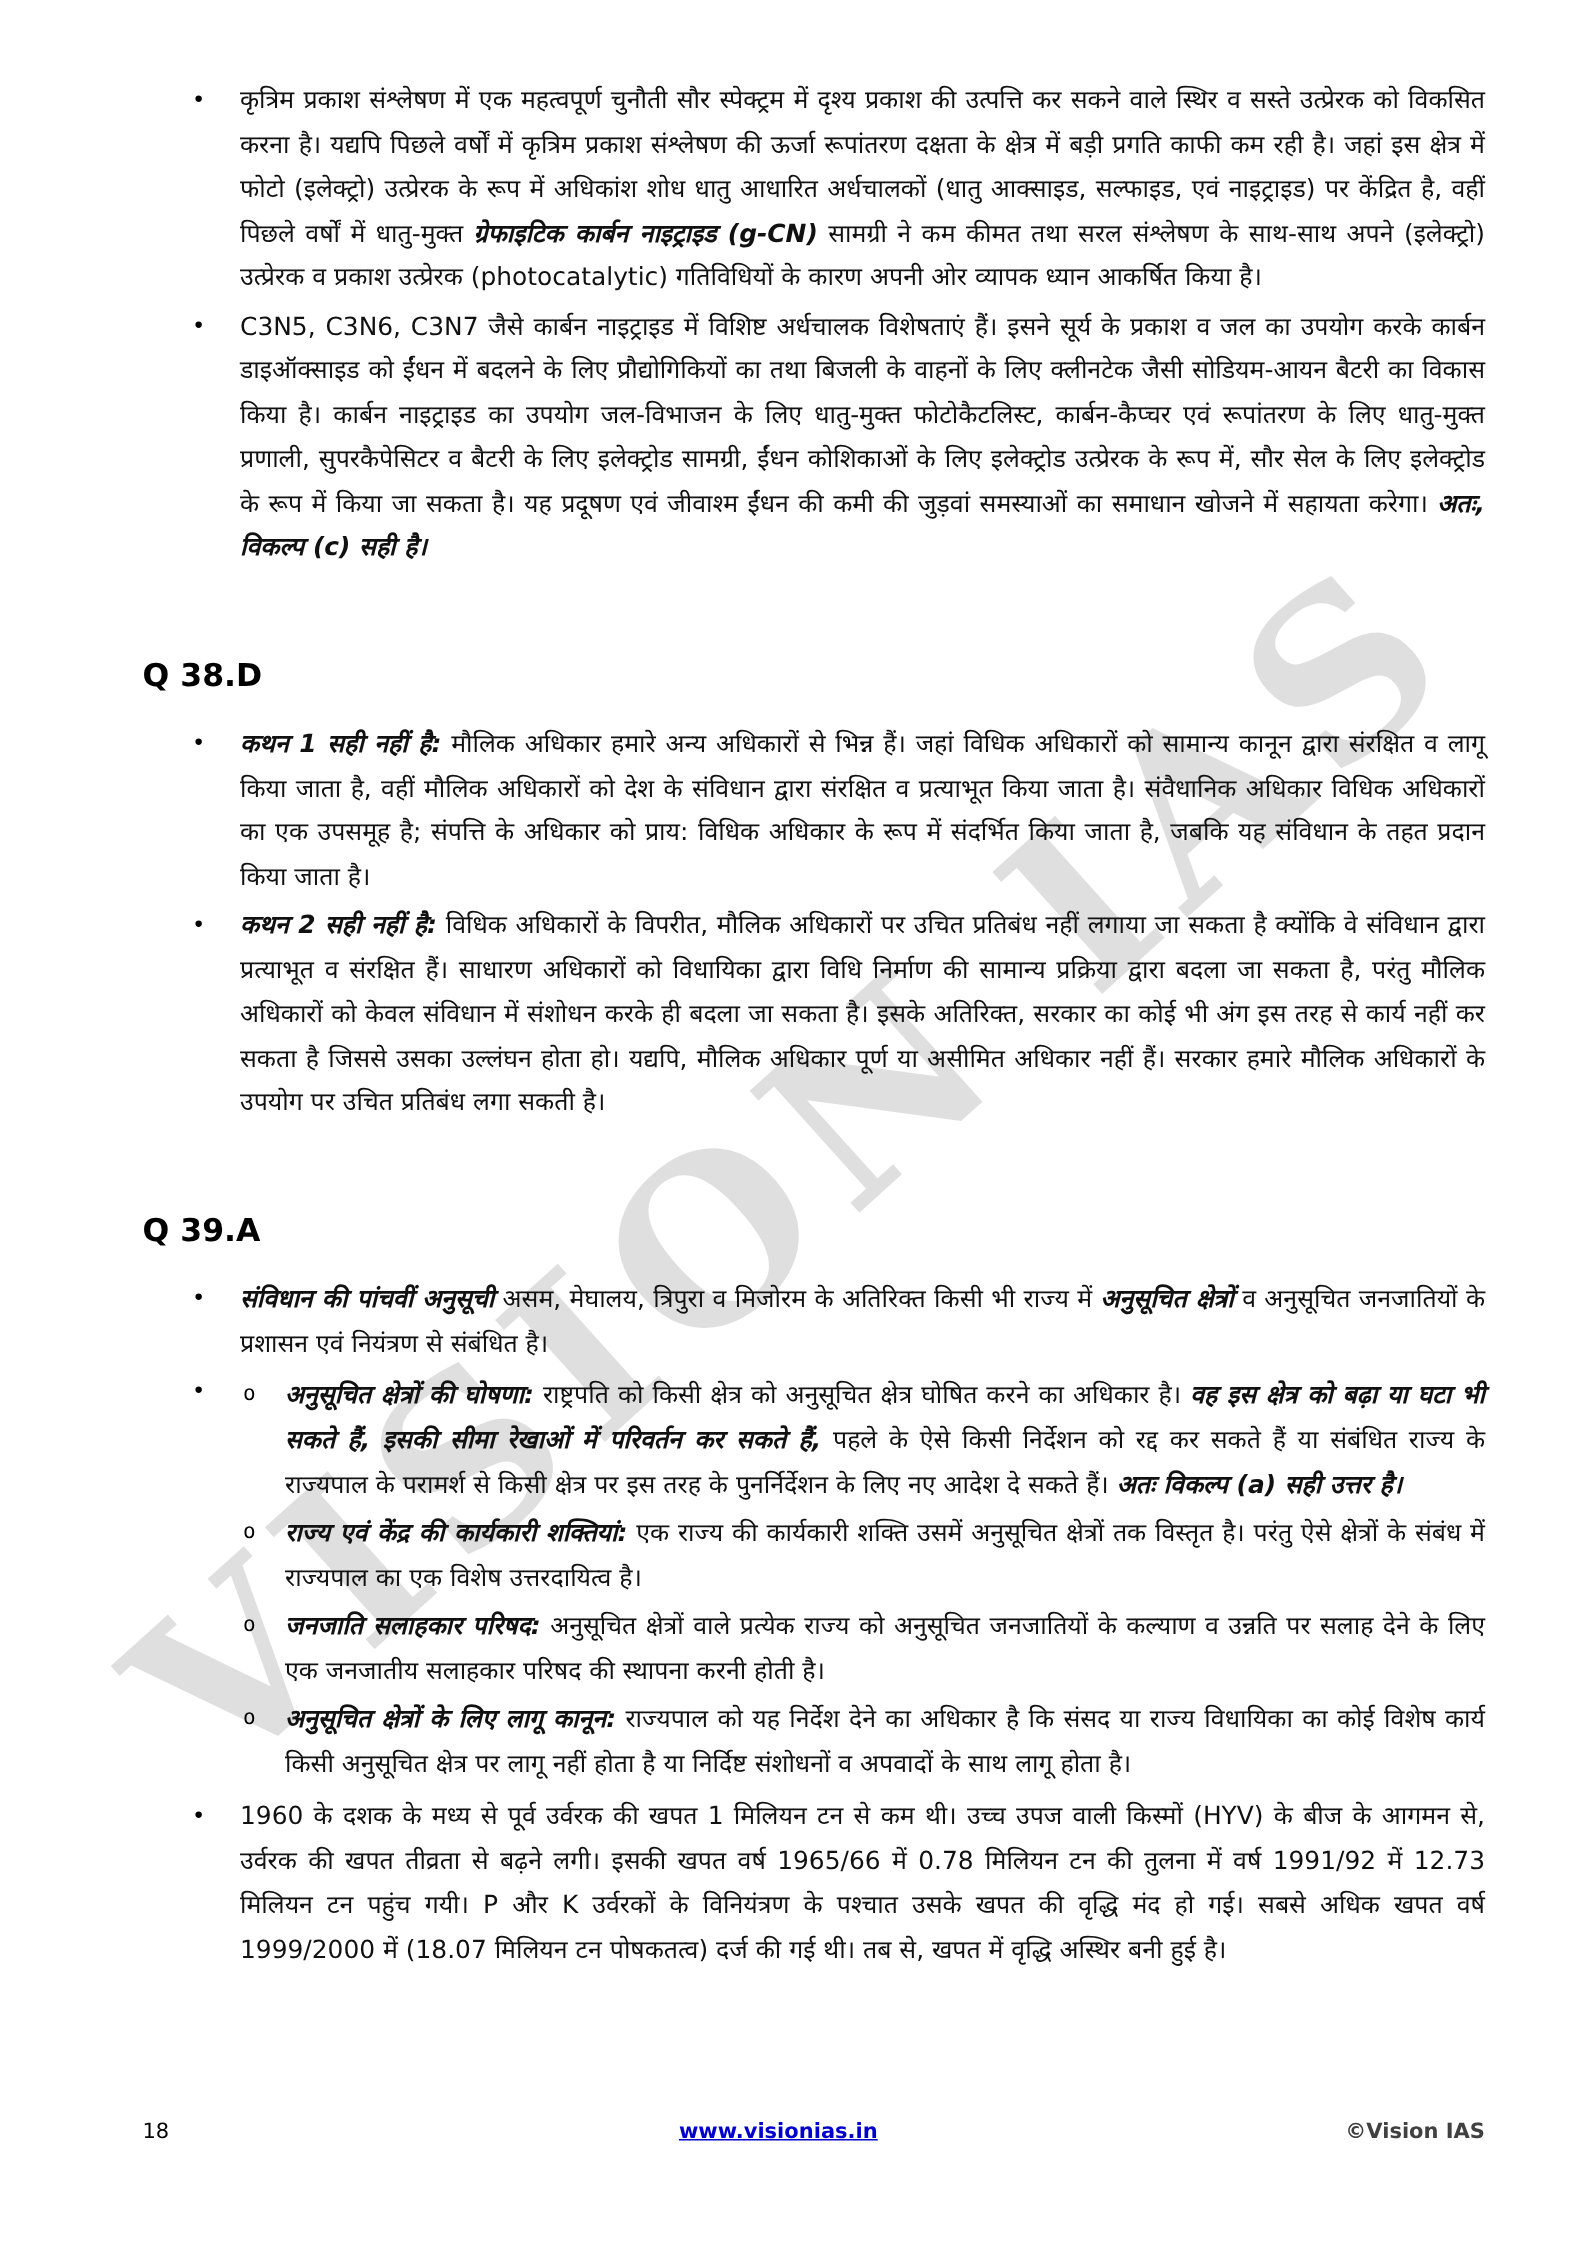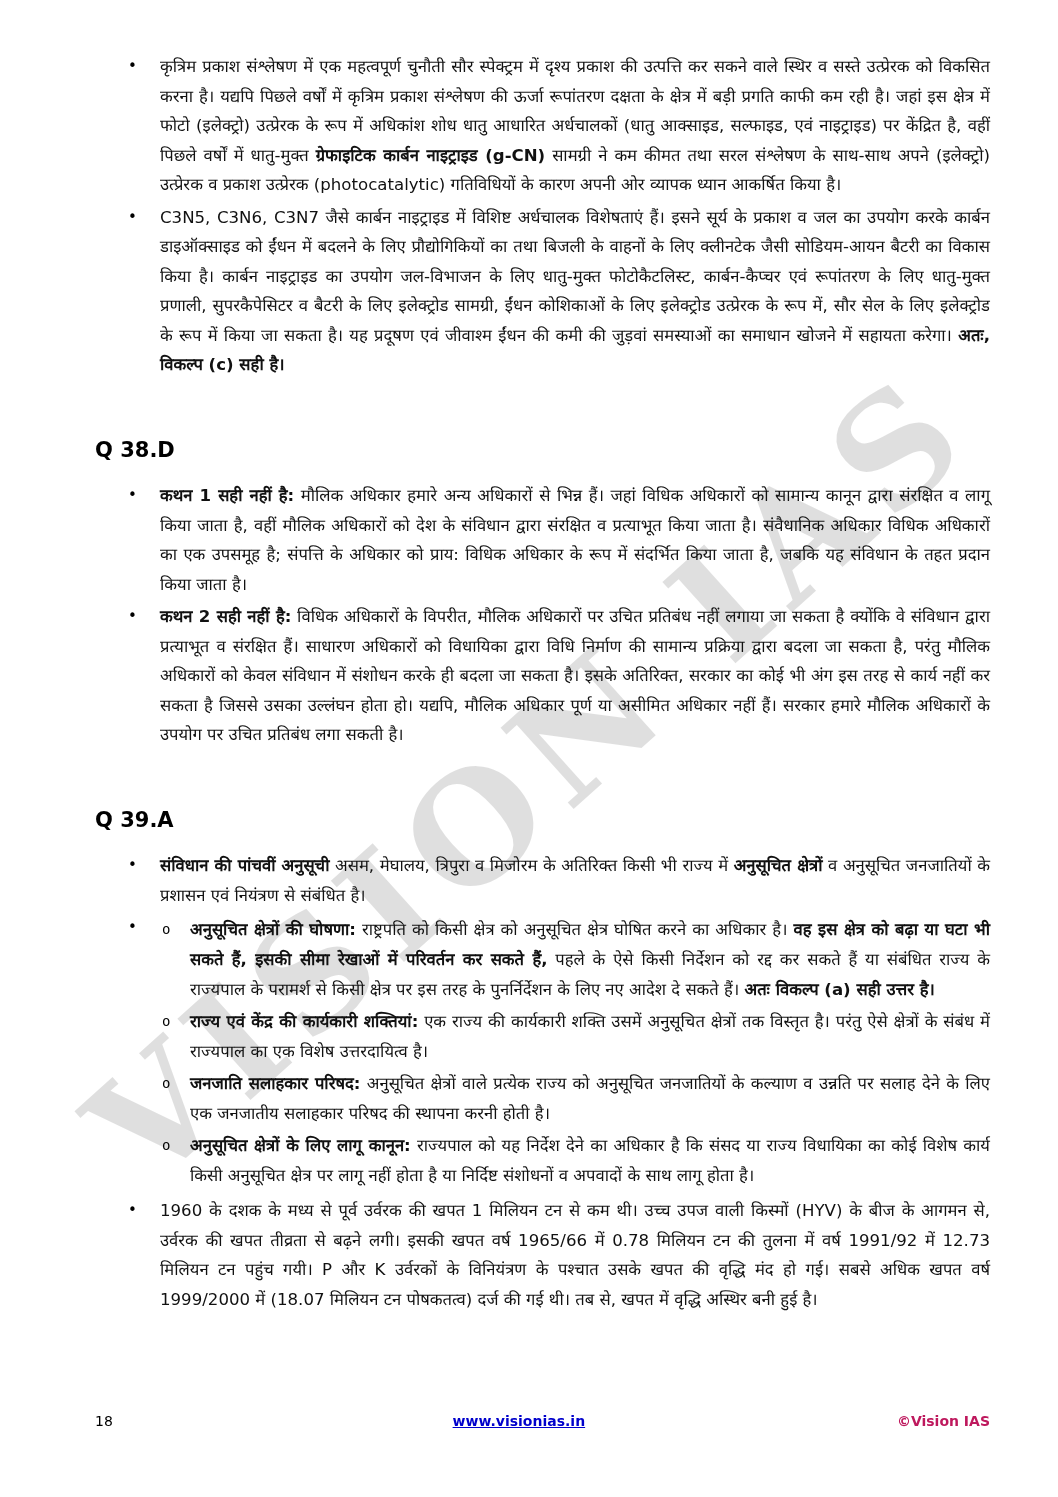--- a/index.html
+++ b/index.html
@@ -54,7 +54,7 @@
     color: #000;
   }
   .body { flex: 1; text-align: justify; }
-  .text b { font-weight: bold; }
+  .text b { font-weight: bold; font-style: italic; }
   ul.sublist { list-style: none; padding-left: 2px; margin-top: 2px; }
   ul.sublist > li { display: flex; margin-bottom: 3px; }
   .submarker {

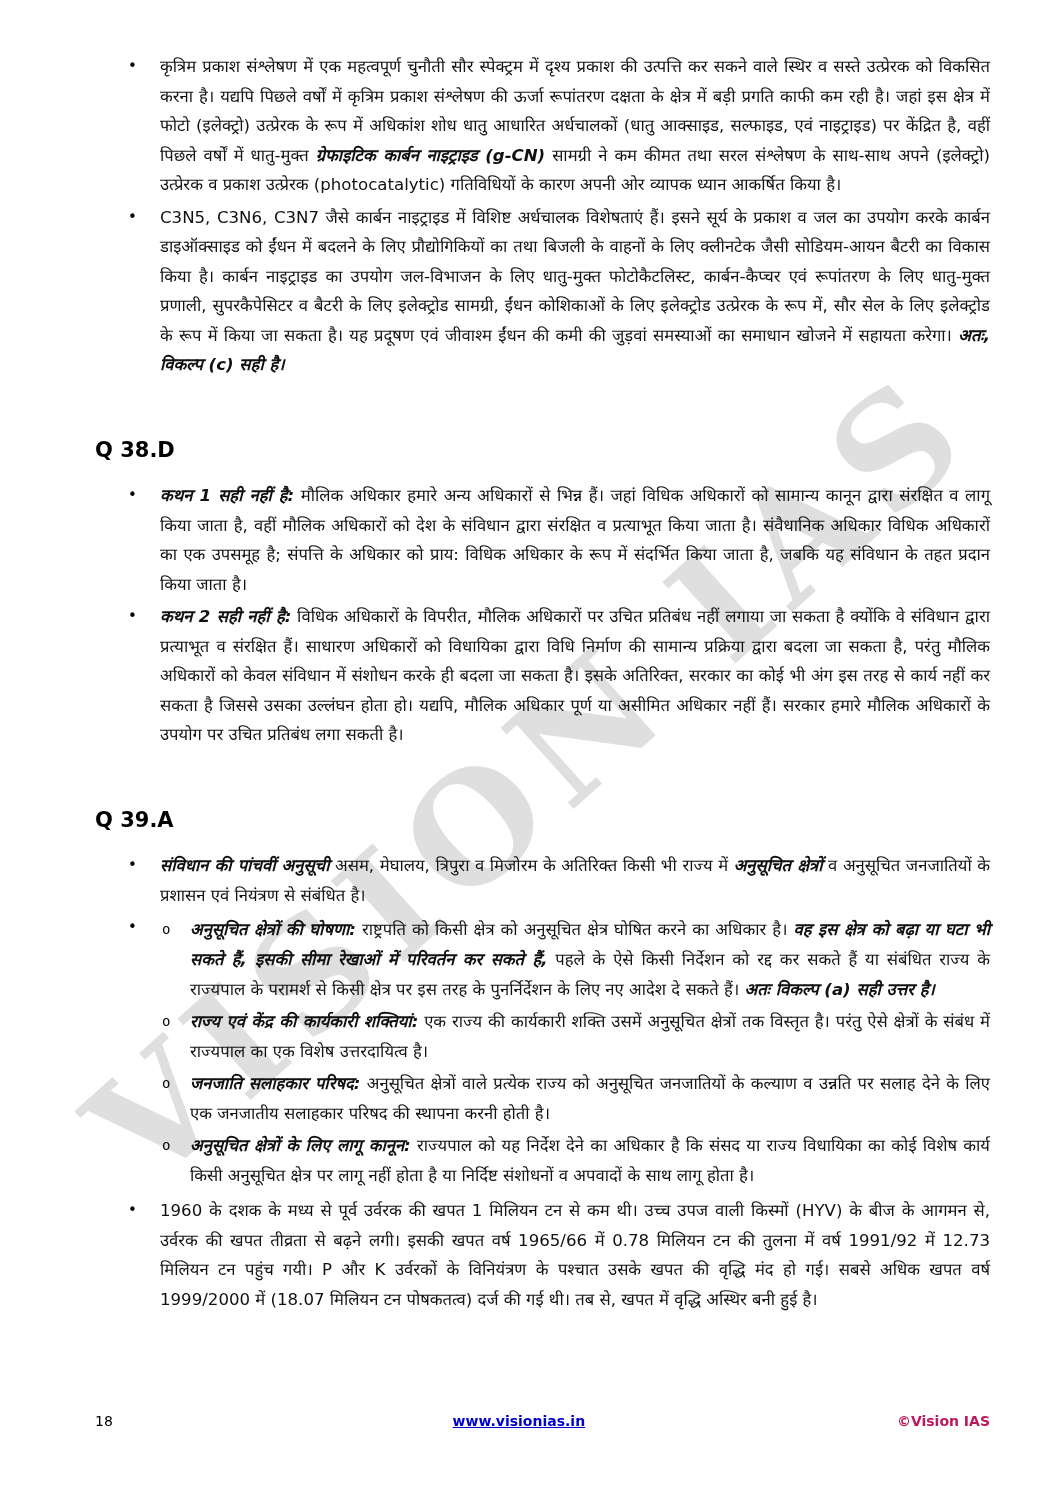--- a/index.html
+++ b/index.html
@@ -83,7 +83,7 @@
     cursor: pointer;
     margin-left: 28px;
   }
-  .copyright { font-weight: bold; color: #be185d; }
+  .copyright { font-weight: bold; color: #404040; }
   .pagenum { color: #000; }
 </style>
 </head>

